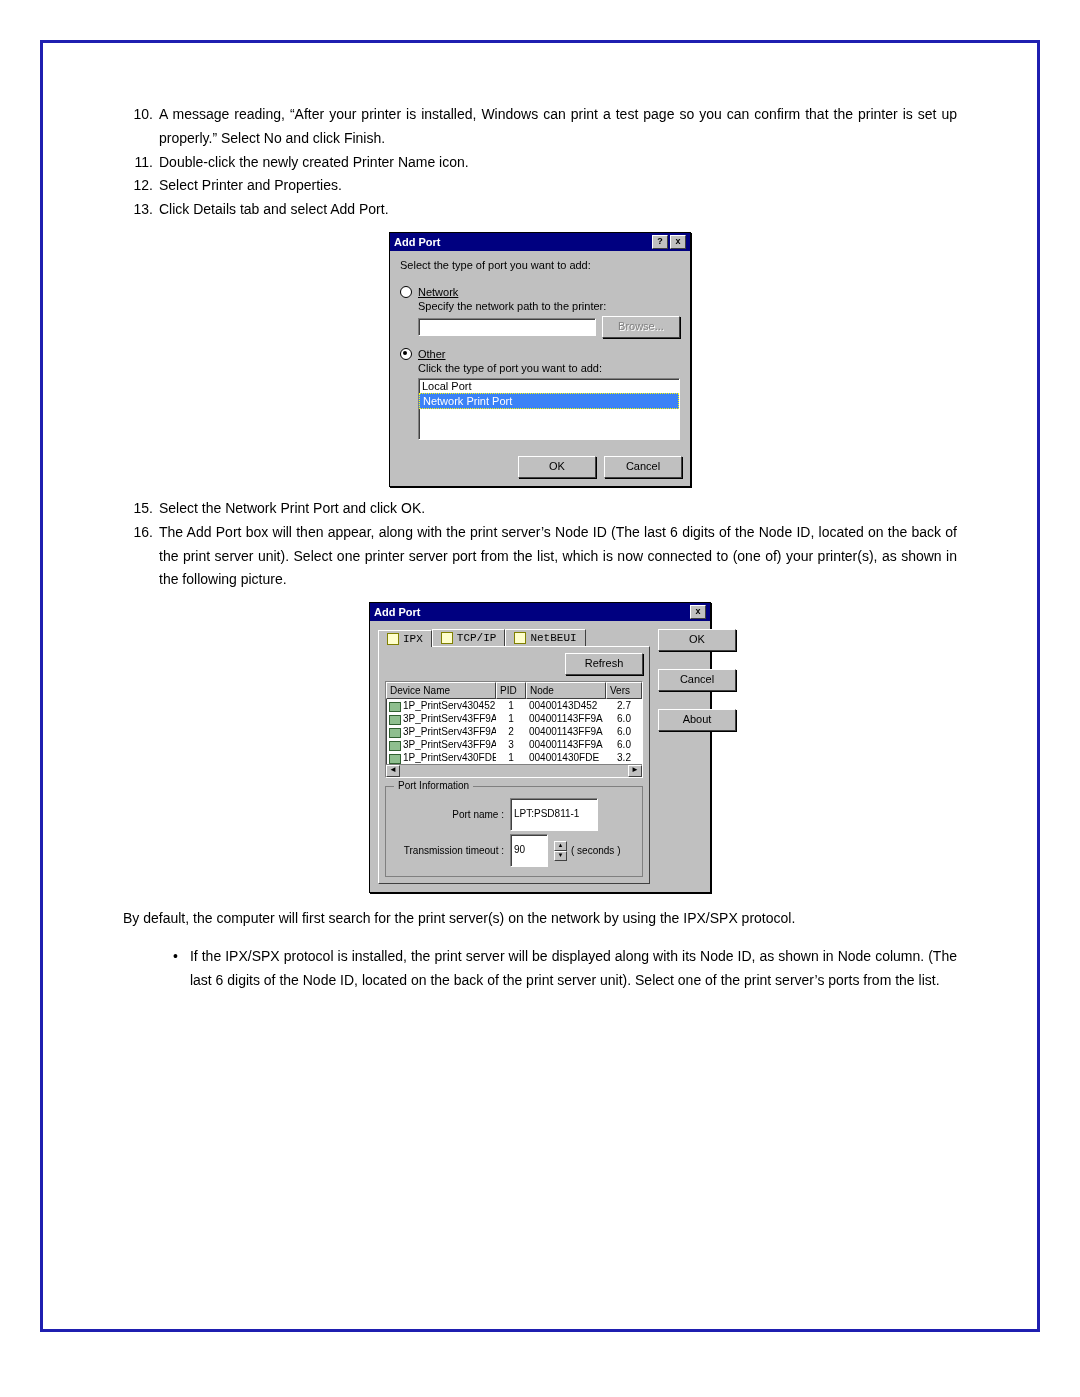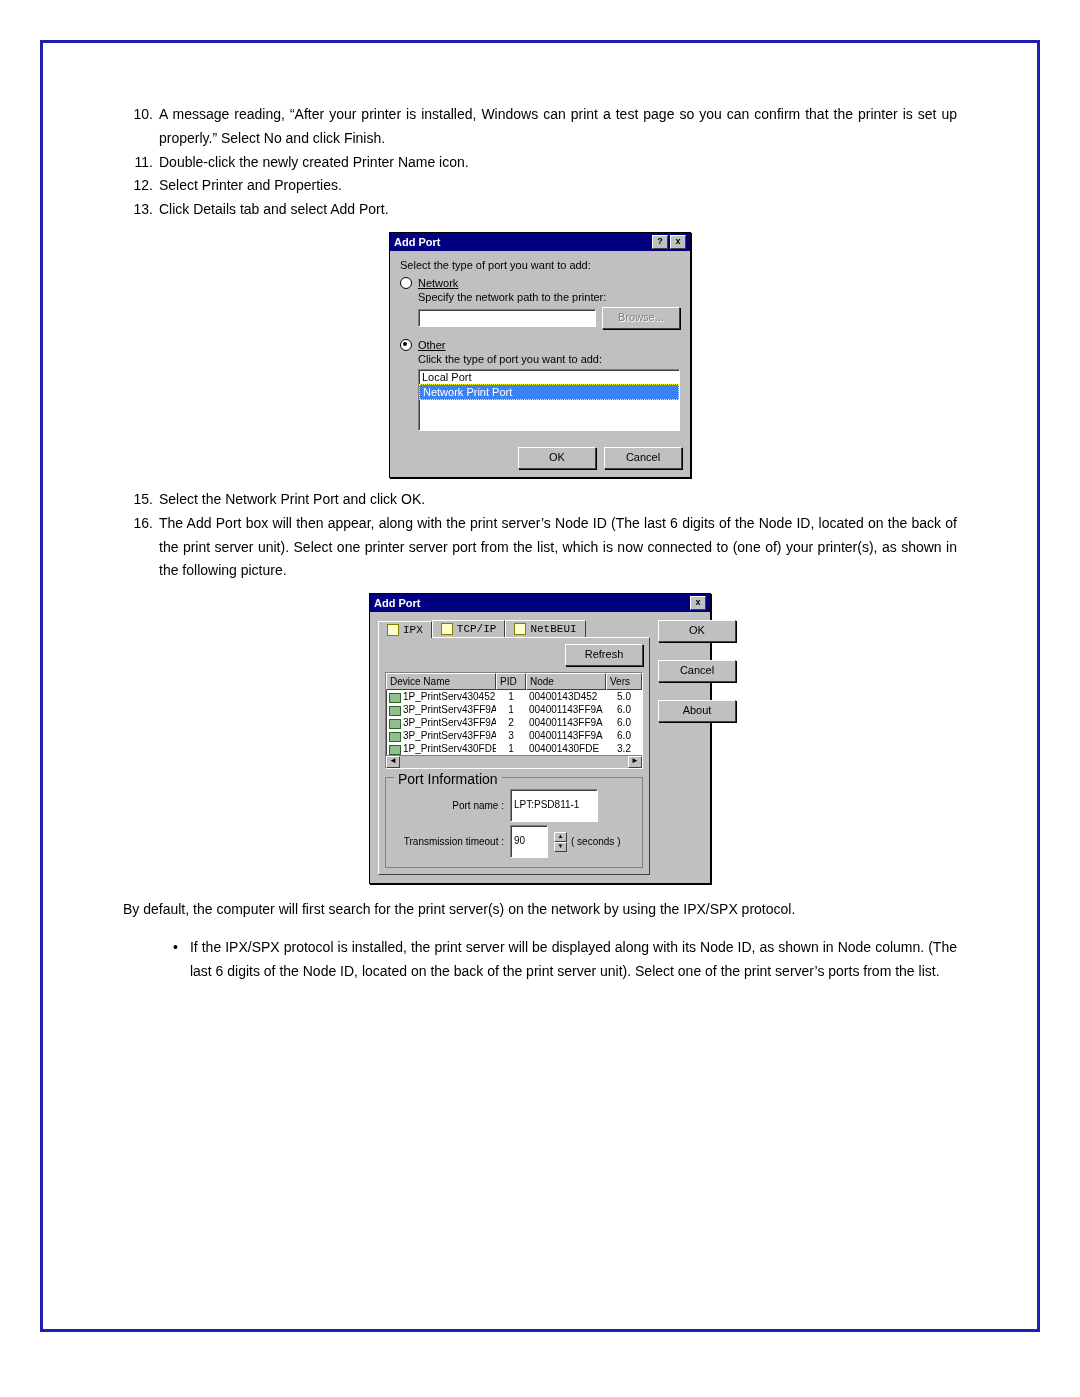--- a/index.html
+++ b/index.html
@@ -85,7 +85,7 @@
     padding: 8px 10px 10px 10px;
   }
   .dlg1-body .prompt {
-    margin-bottom: 6px;
+    margin-bottom: 15px;
   }
   .radio-row {
     display: flex;

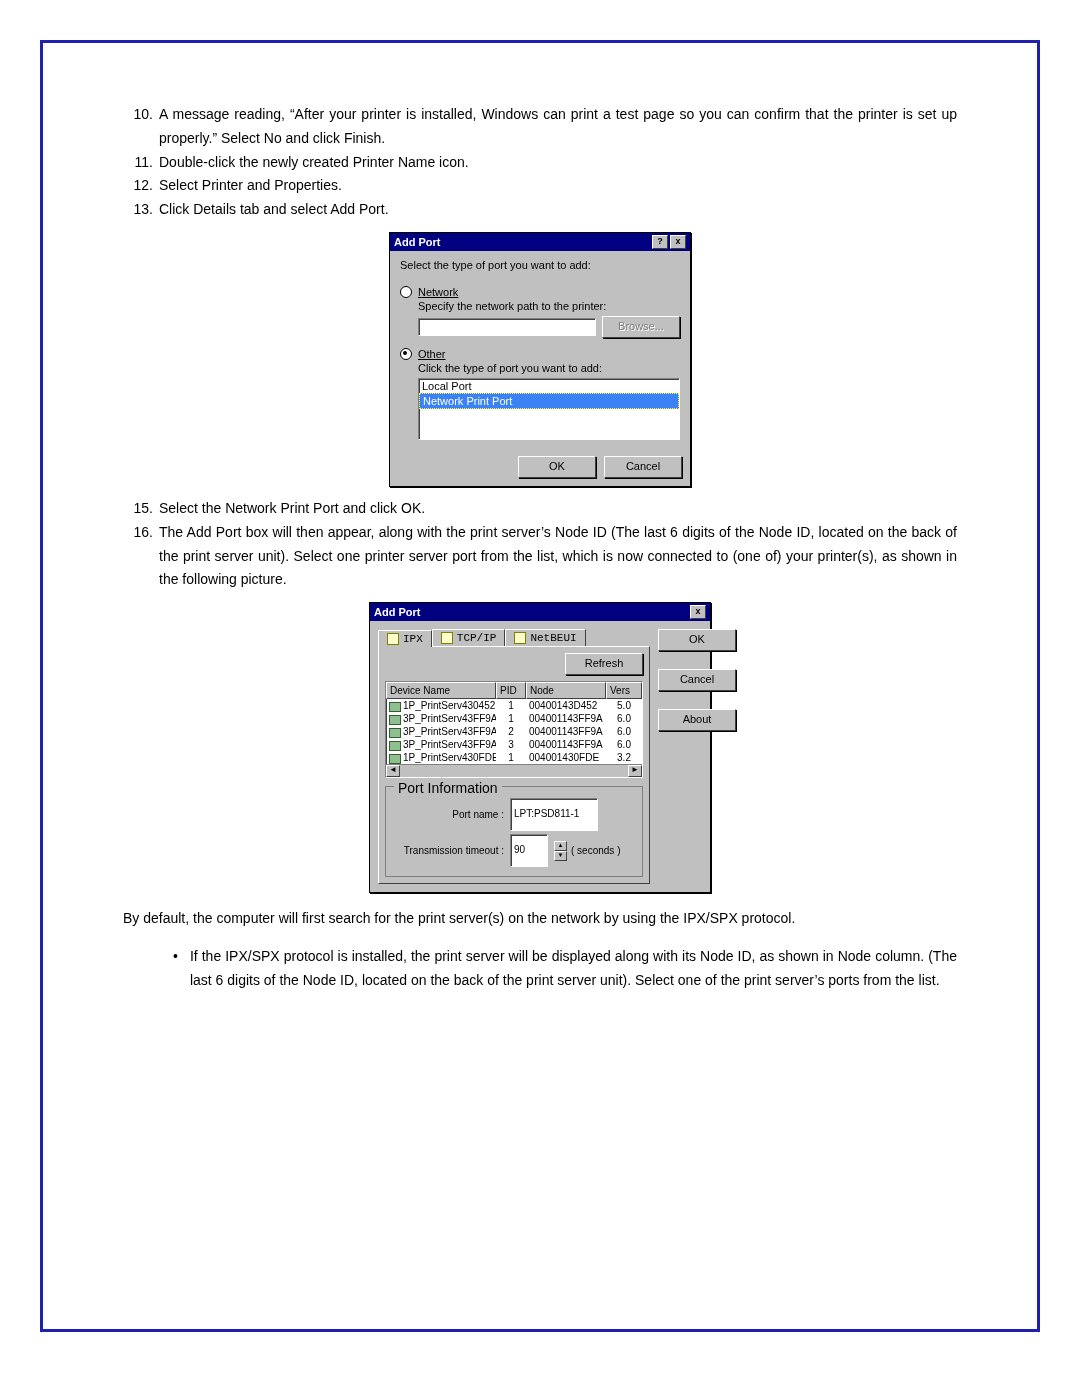--- a/index.html
+++ b/index.html
@@ -466,7 +466,7 @@
                 <div><span class="dev-ico"></span><span>1P_PrintServ430452</span></div>
                 <div>1</div>
                 <div>00400143D452</div>
-                <div>5.0</div>
+                <div>2.7</div>
               </div>
               <div class="grid-row">
                 <div><span class="dev-ico"></span><span>3P_PrintServ43FF9A</span></div>

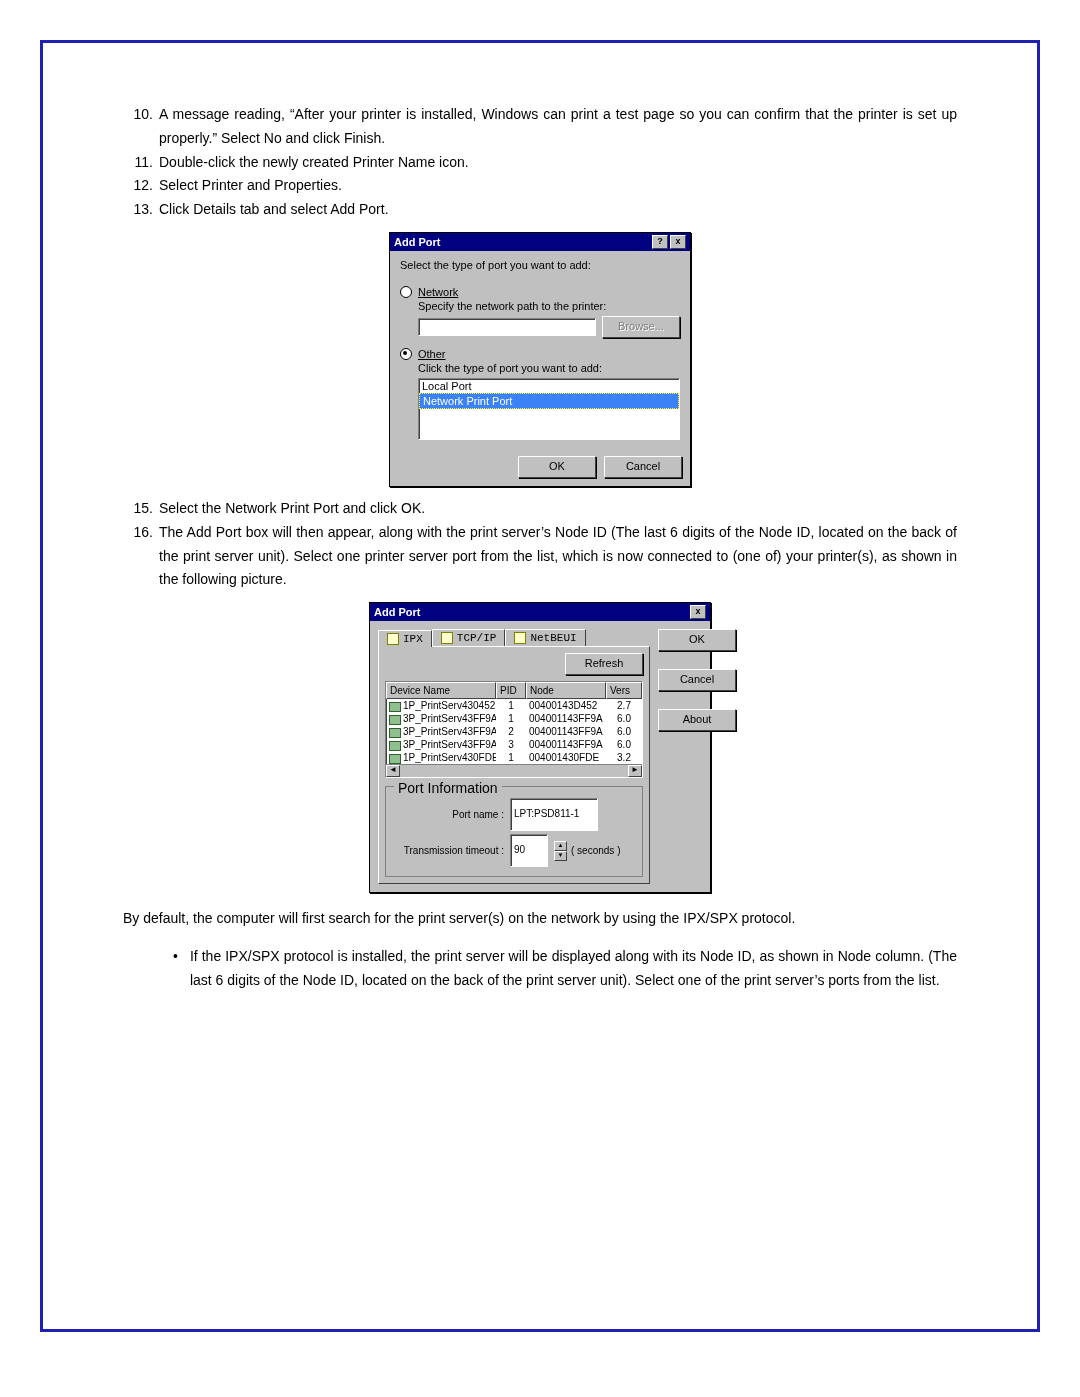--- a/index.html
+++ b/index.html
@@ -302,7 +302,7 @@
     top: -7px; left: 8px;
     background: #c0c0c0;
     padding: 0 4px;
-    font-size: 14px;
+    font-size: 10px;
   }
   .pi-row {
     display: flex;

